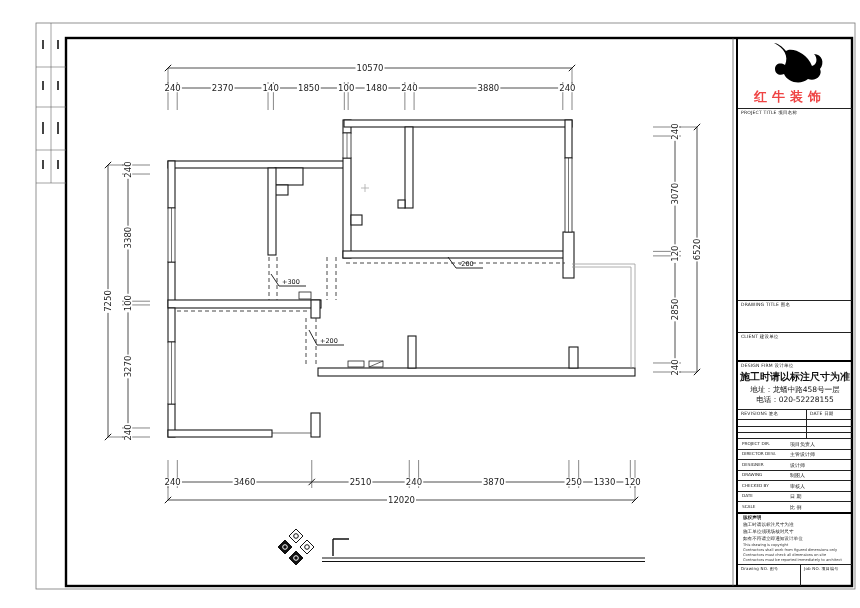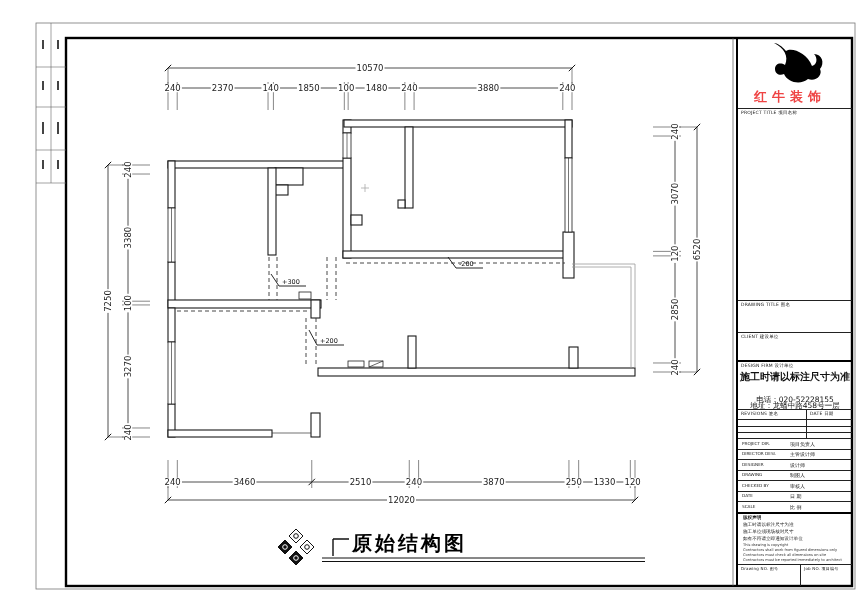--- a/index.html
+++ b/index.html
@@ -324,7 +324,7 @@
     <div class="hline thick" style="top:322px;"></div>
     <div class="lbl abs" style="left:3px;top:325px;">DESIGN FIRM 设计单位</div>
     <div class="companyname">施工时请以标注尺寸为准</div>
-    <div class="companyline" style="top:363px;">地址：龙蟠中路458号一层</div>
+    <div class="companyline" style="top:347px;">地址：龙蟠中路458号一层</div>
     <div class="companyline" style="top:357px;">电话：020-52228155</div>
 
     <div class="hline" style="top:371px;"></div>

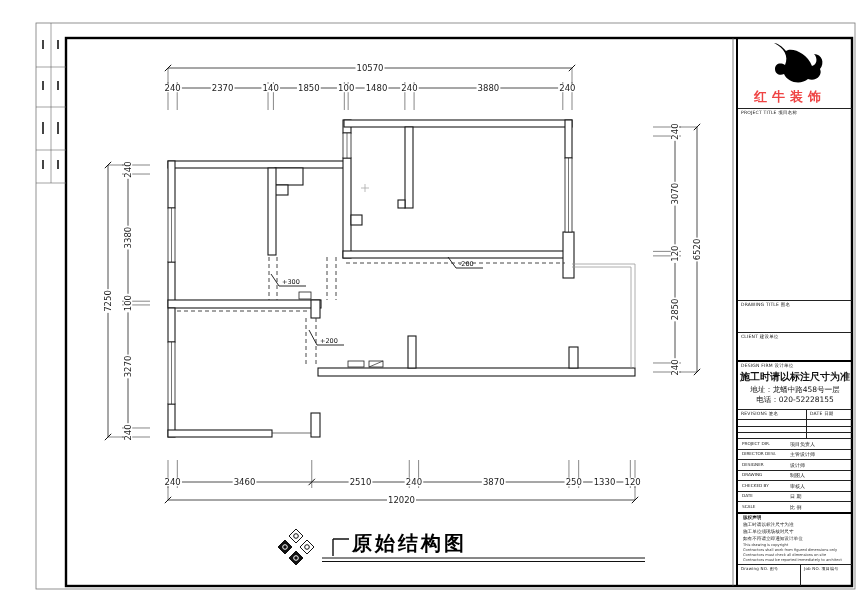--- a/index.html
+++ b/index.html
@@ -302,7 +302,6 @@
     </g>
   </svg>
 
-  <div class="sheet-title">原始结构图</div>
 
   <div class="tb">
 

